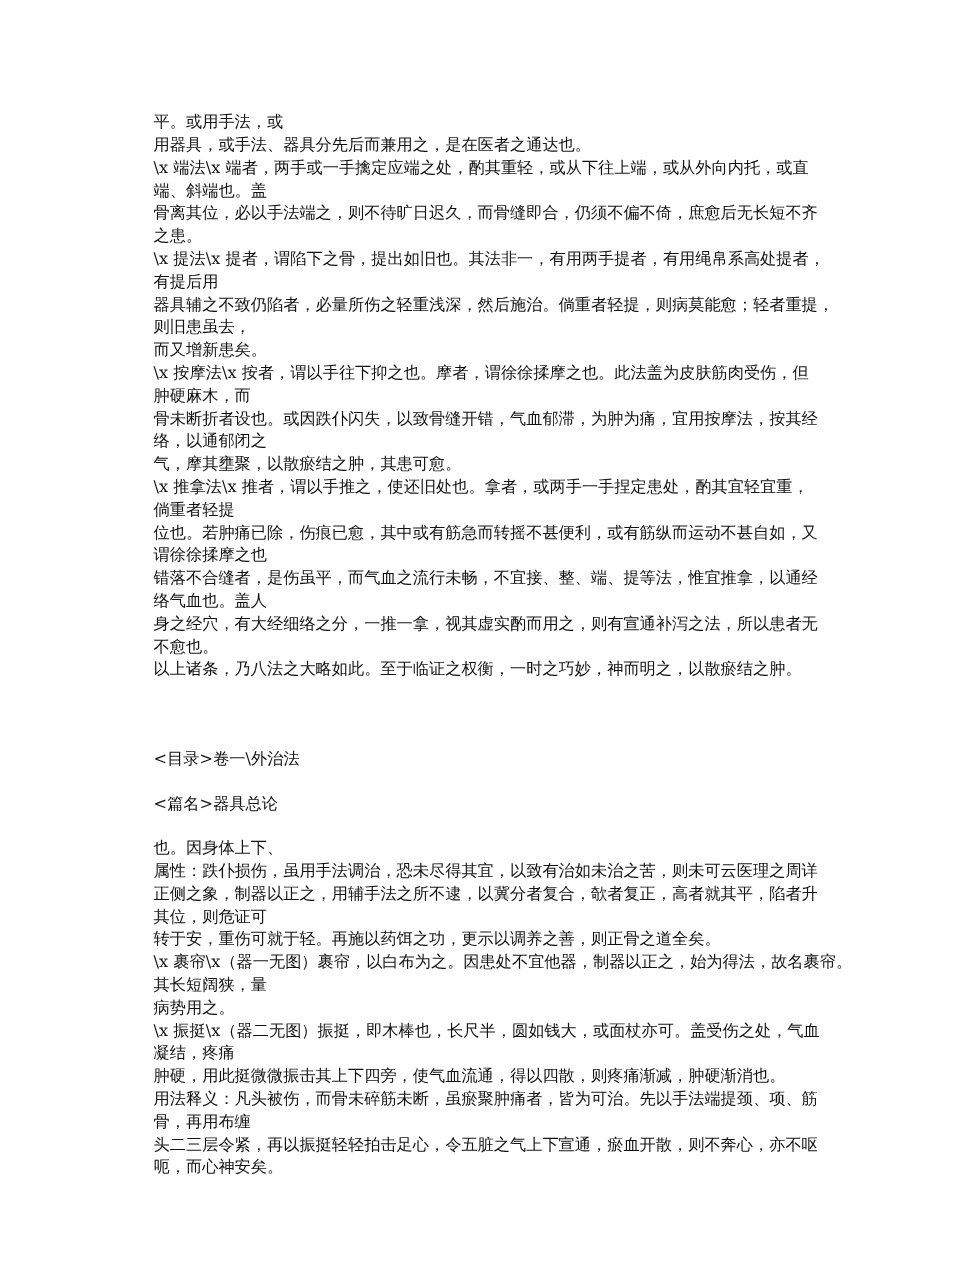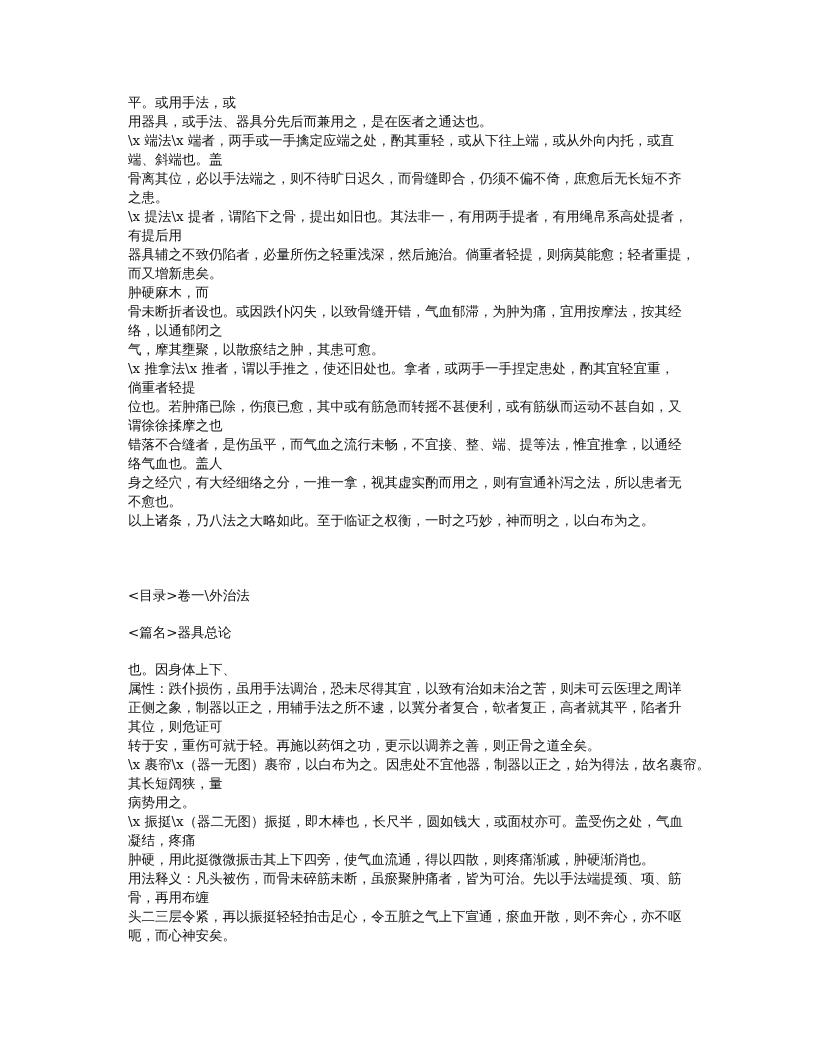--- a/index.html
+++ b/index.html
@@ -28,6 +28,7 @@
     <span class="line">\x 提法\x 提者，谓陷下之骨，提出如旧也。其法非一，有用两手提者，有用绳帛系高处提者，</span>
     <span class="line">有提后用</span>
     <span class="line">器具辅之不致仍陷者，必量所伤之轻重浅深，然后施治。倘重者轻提，则病莫能愈；轻者重提，</span>
+    <span class="line">则旧患虽去，</span>
     <span class="line">而又增新患矣。</span>
     <span class="line">肿硬麻木，而</span>
     <span class="line">骨未断折者设也。或因跌仆闪失，以致骨缝开错，气血郁滞，为肿为痛，宜用按摩法，按其经</span>

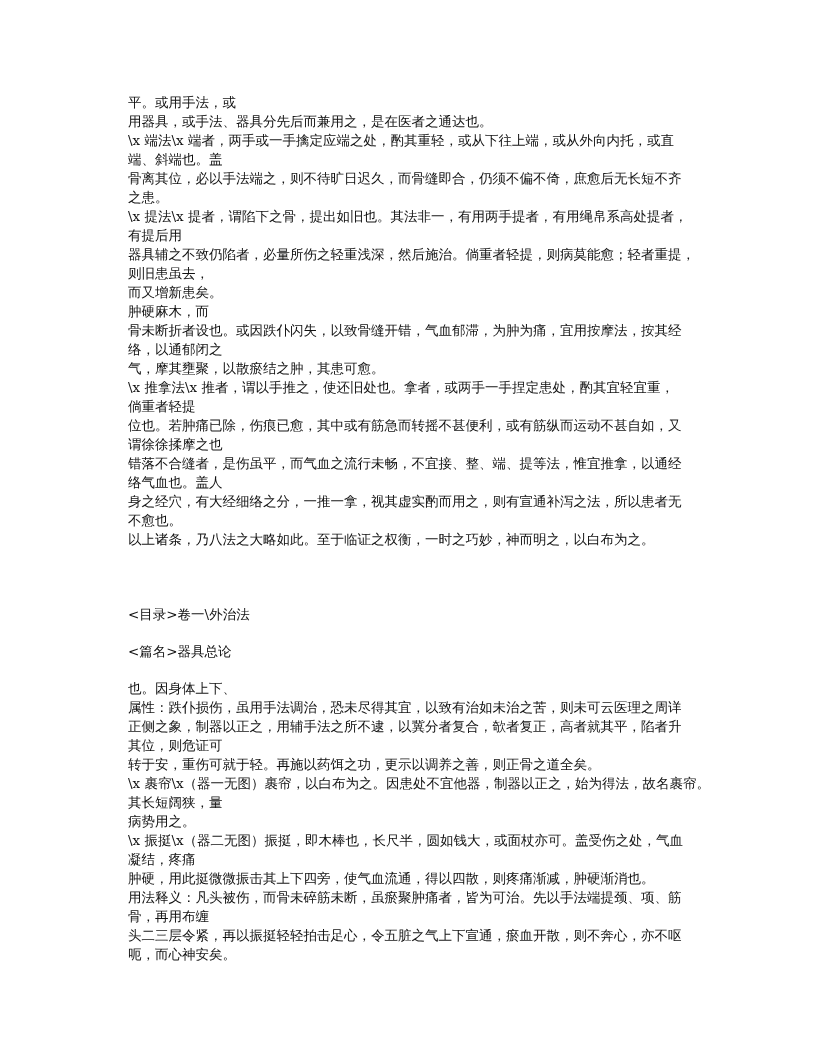--- a/index.html
+++ b/index.html
@@ -30,6 +30,7 @@
     <span class="line">器具辅之不致仍陷者，必量所伤之轻重浅深，然后施治。倘重者轻提，则病莫能愈；轻者重提，</span>
     <span class="line">则旧患虽去，</span>
     <span class="line">而又增新患矣。</span>
+    <span class="line">\x 按摩法\x 按者，谓以手往下抑之也。摩者，谓徐徐揉摩之也。此法盖为皮肤筋肉受伤，但</span>
     <span class="line">肿硬麻木，而</span>
     <span class="line">骨未断折者设也。或因跌仆闪失，以致骨缝开错，气血郁滞，为肿为痛，宜用按摩法，按其经</span>
     <span class="line">络，以通郁闭之</span>

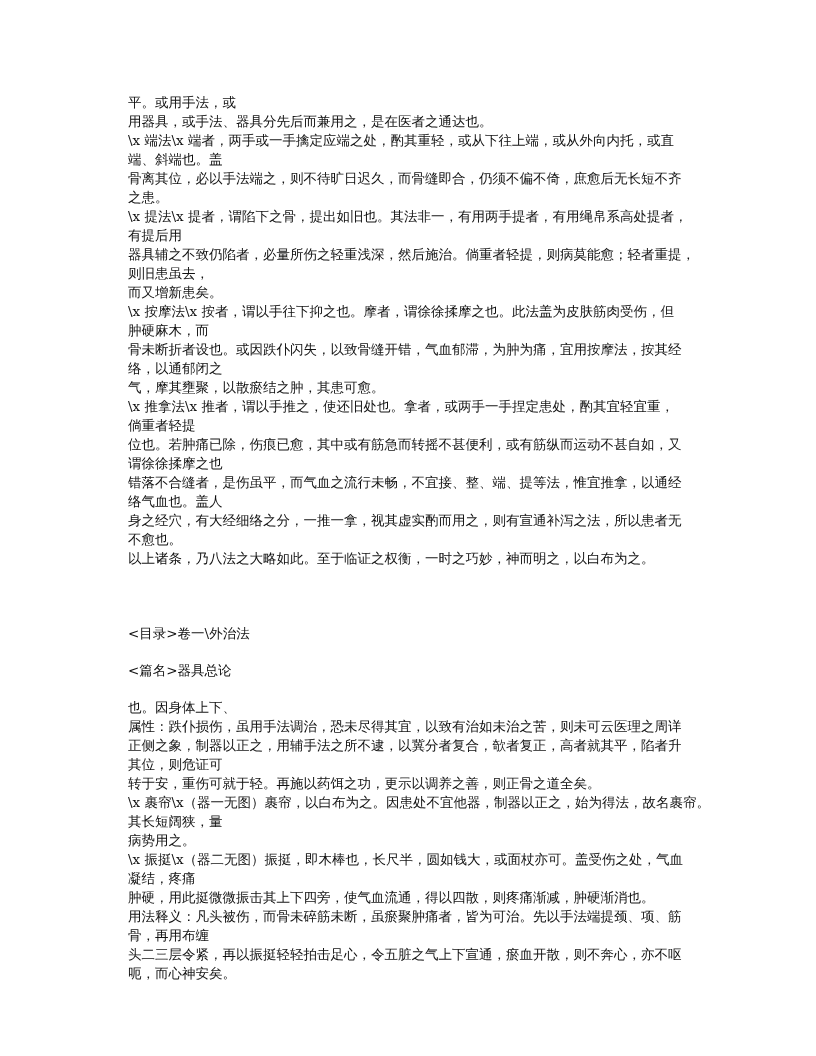--- a/index.html
+++ b/index.html
@@ -43,7 +43,7 @@
     <span class="line">络气血也。盖人</span>
     <span class="line">身之经穴，有大经细络之分，一推一拿，视其虚实酌而用之，则有宣通补泻之法，所以患者无</span>
     <span class="line">不愈也。</span>
-    <span class="line">以上诸条，乃八法之大略如此。至于临证之权衡，一时之巧妙，神而明之，以白布为之。</span>
+    <span class="line">以上诸条，乃八法之大略如此。至于临证之权衡，一时之巧妙，神而明之，以散瘀结之肿。</span>
   </div>
 
   <div class="gap-lg"></div>

